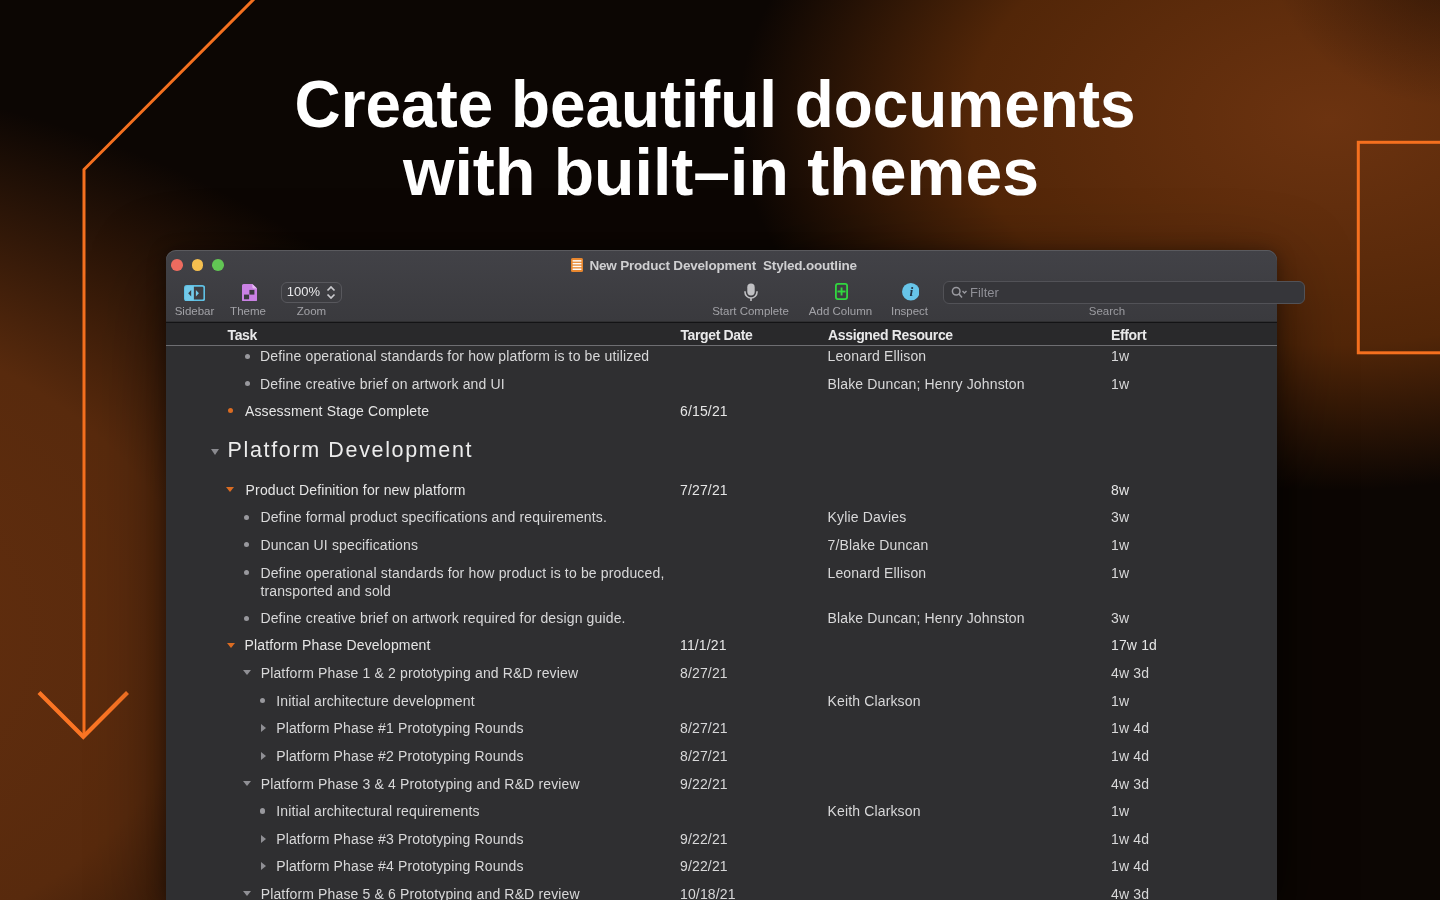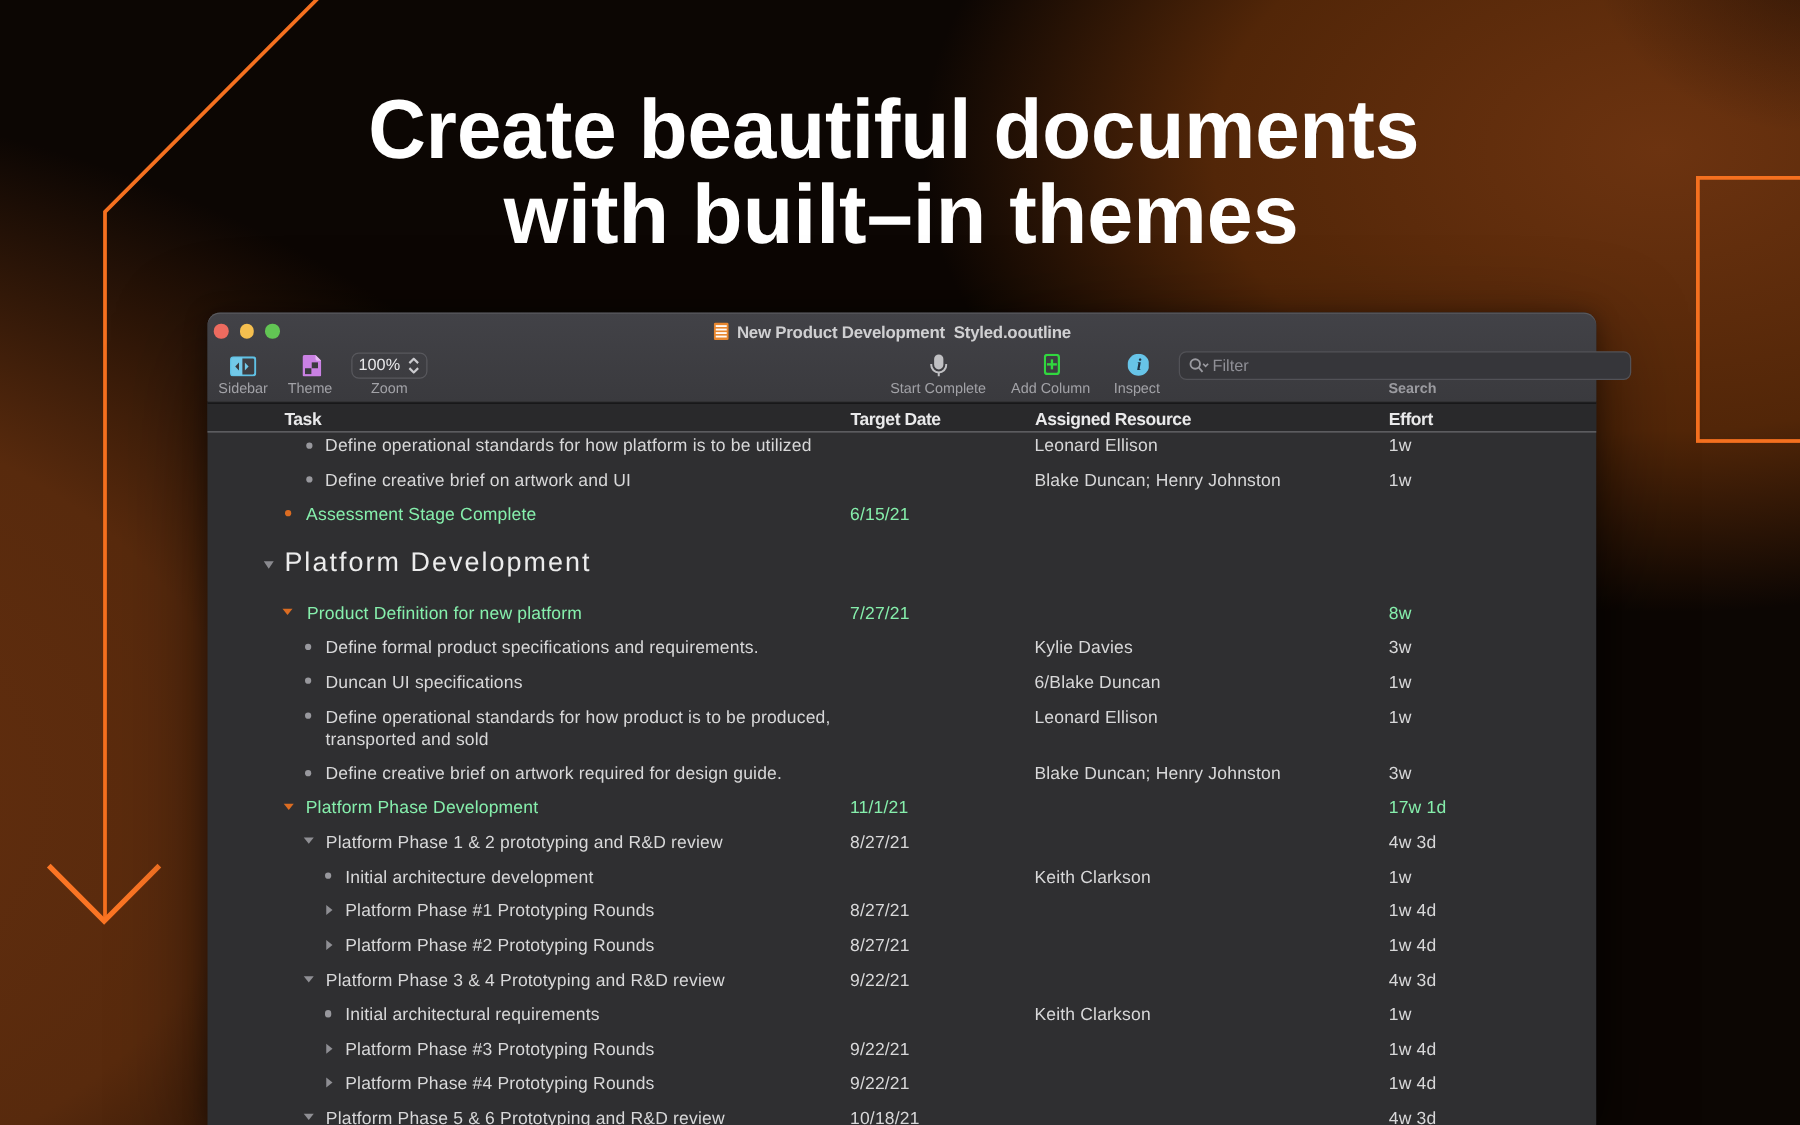--- a/index.html
+++ b/index.html
@@ -121,7 +121,7 @@
   </svg>
   <span>Filter</span>
 </div>
-<div class="lbl" style="left:1130px;top:304.5px;font-weight:bold;color:#9b9ba0">Search</div>
+<div class="lbl" style="left:1107px;top:304.5px;font-weight:normal;color:#9b9ba0">Search</div>
 <div class="hx" style="left:227.5px">Task</div>
 <div class="hx" style="left:680.4px">Target Date</div>
 <div class="hx" style="left:828px">Assigned Resource</div>

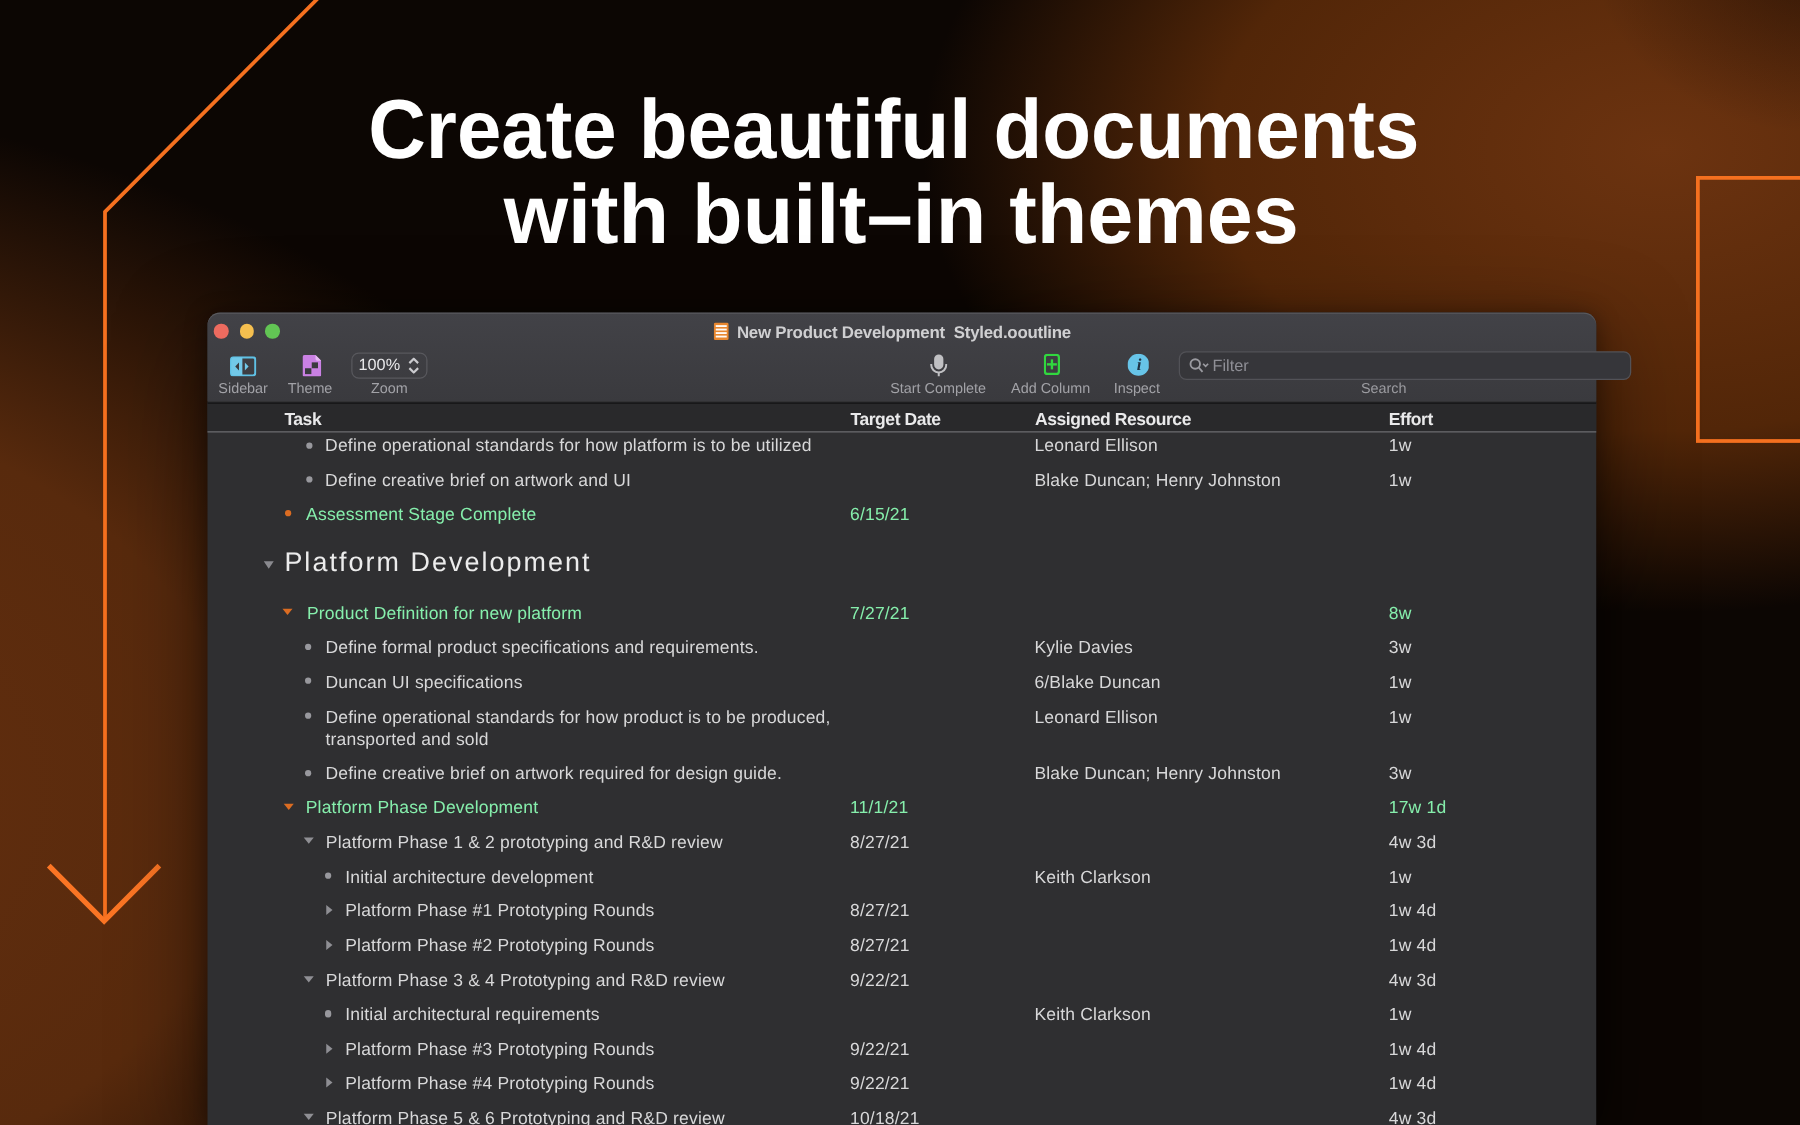--- a/index.html
+++ b/index.html
@@ -27,7 +27,7 @@
 .wtitle { position:absolute; top:258.5px; left:589.5px; font-size:13.5px; line-height:14px; font-weight:bold; color:#cfcfd1; letter-spacing:-0.2px; }
 .lbl { position:absolute; top:304.5px; font-size:11.5px; line-height:13px; color:#a2a2a7; text-align:center; transform:translateX(-50%); }
 .ct { position:absolute; font-size:14px; line-height:18.3px; color:#d8d8d9; letter-spacing:0.15px; }
-.ct.o, .o { color:#86efac; }
+.ct.o, .o { color:#e5e5e5; }
 .sec { position:absolute; font-size:21.5px; line-height:26px; color:#ececec; letter-spacing:1.65px; }
 .bu { position:absolute; width:5.2px; height:5.2px; border-radius:50%; background:#98989d; }
 .bu.bo { background:#db6c22; }

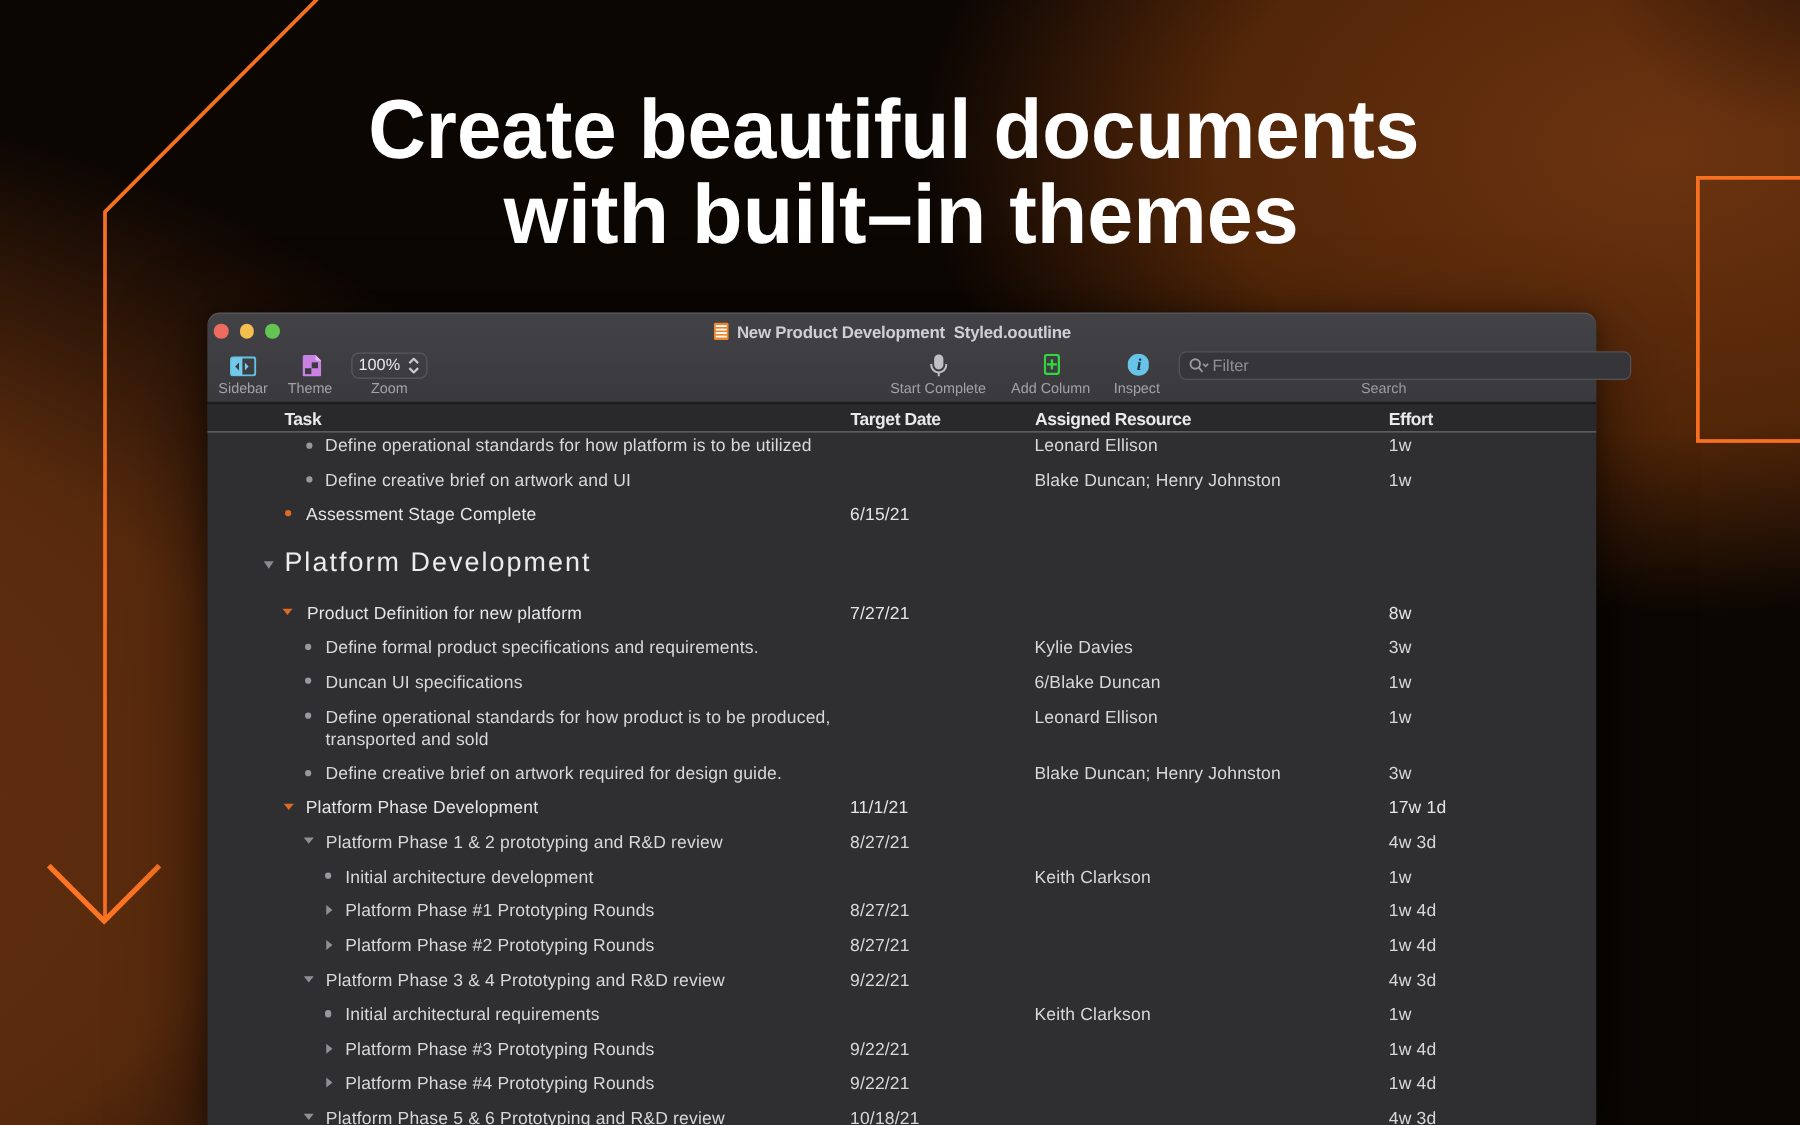--- a/index.html
+++ b/index.html
@@ -149,7 +149,7 @@
 <div class="ct" style="left:1111.0px;top:508.2px">3w</div>
 <i class="bu" style="left:244.1px;top:541.9px"></i>
 <div class="ct" style="left:260.4px;top:535.6px">Duncan UI specifications</div>
-<div class="ct" style="left:827.5px;top:535.6px">6/Blake Duncan</div>
+<div class="ct" style="left:827.5px;top:535.6px">7/Blake Duncan</div>
 <div class="ct" style="left:1111.0px;top:535.6px">1w</div>
 <i class="bu" style="left:244.1px;top:570.0px"></i>
 <div class="ct" style="left:260.4px;top:563.7px">Define operational standards for how product is to be produced,<br>transported and sold</div>

